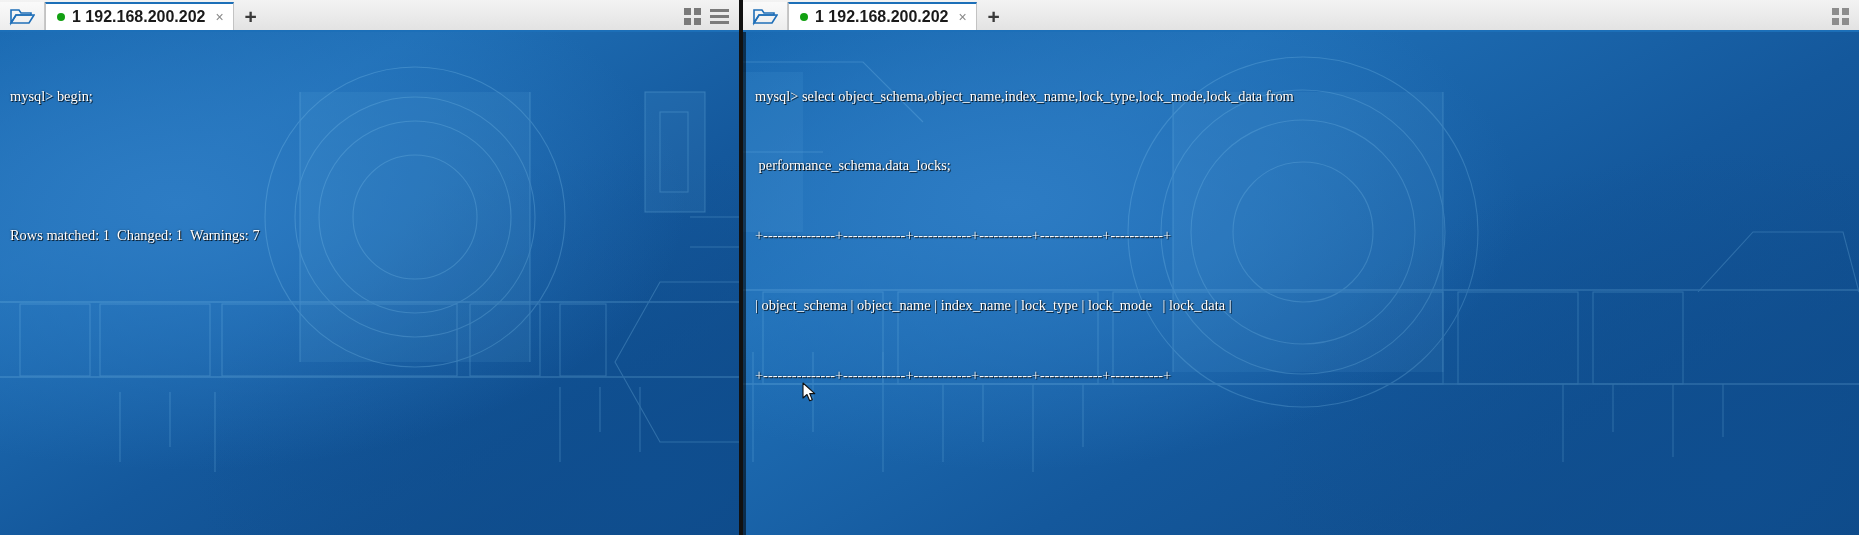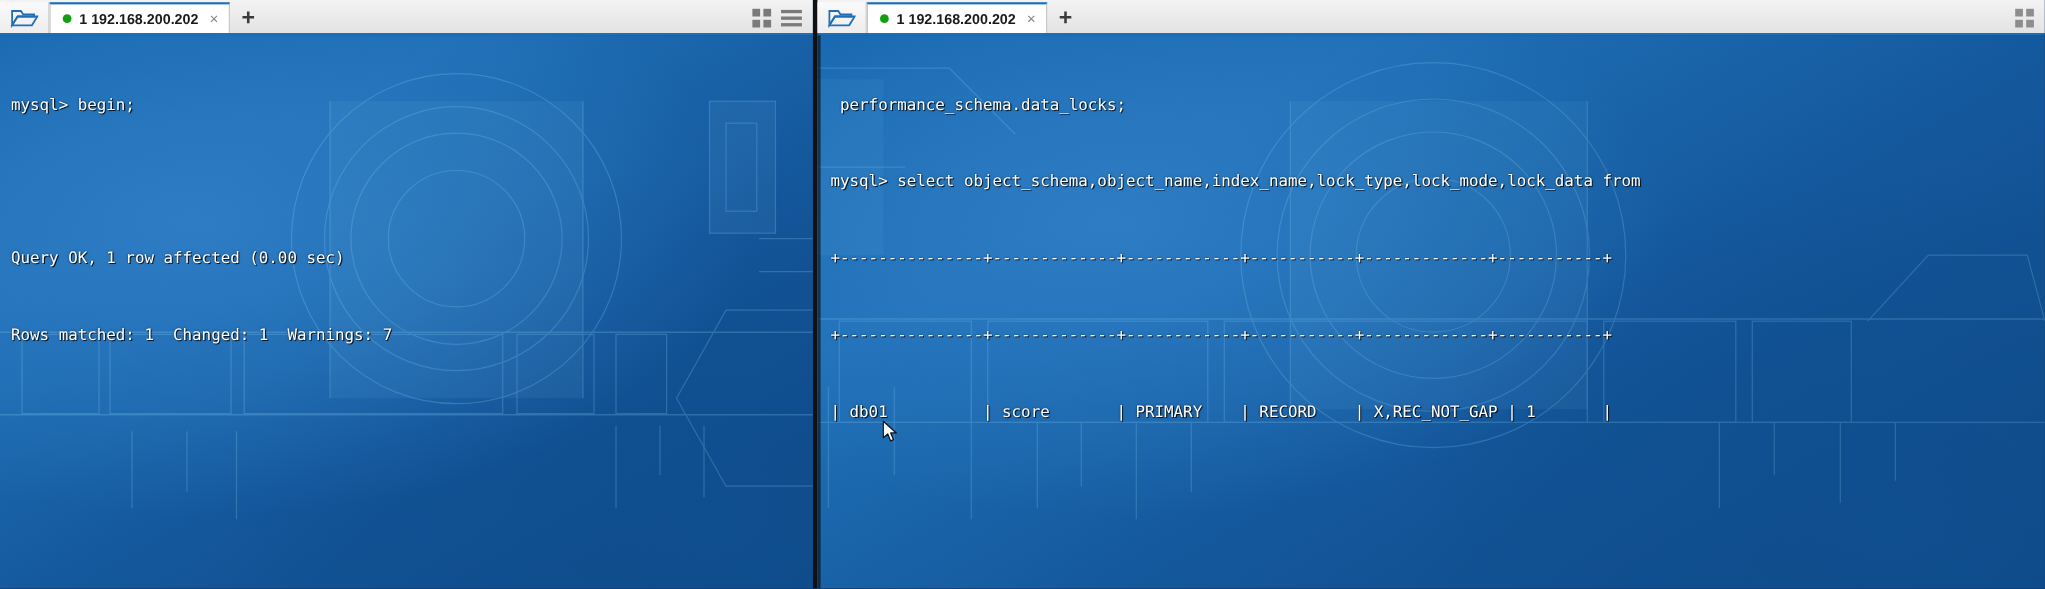--- a/index.html
+++ b/index.html
@@ -41,7 +41,7 @@
   }
   .tab .dot{width:8px;height:8px;border-radius:50%;background:#12a012;flex:0 0 auto;}
   .tab .tab-label{
-    font-size:13px;font-weight:bold;color:#1a1a1a;white-space:nowrap;
+    font-size:16px;font-weight:bold;color:#1a1a1a;white-space:nowrap;
     font-family:"Liberation Sans",sans-serif;
   }
   .tab .tab-close{font-size:14px;color:#888;margin-left:3px;line-height:1;}

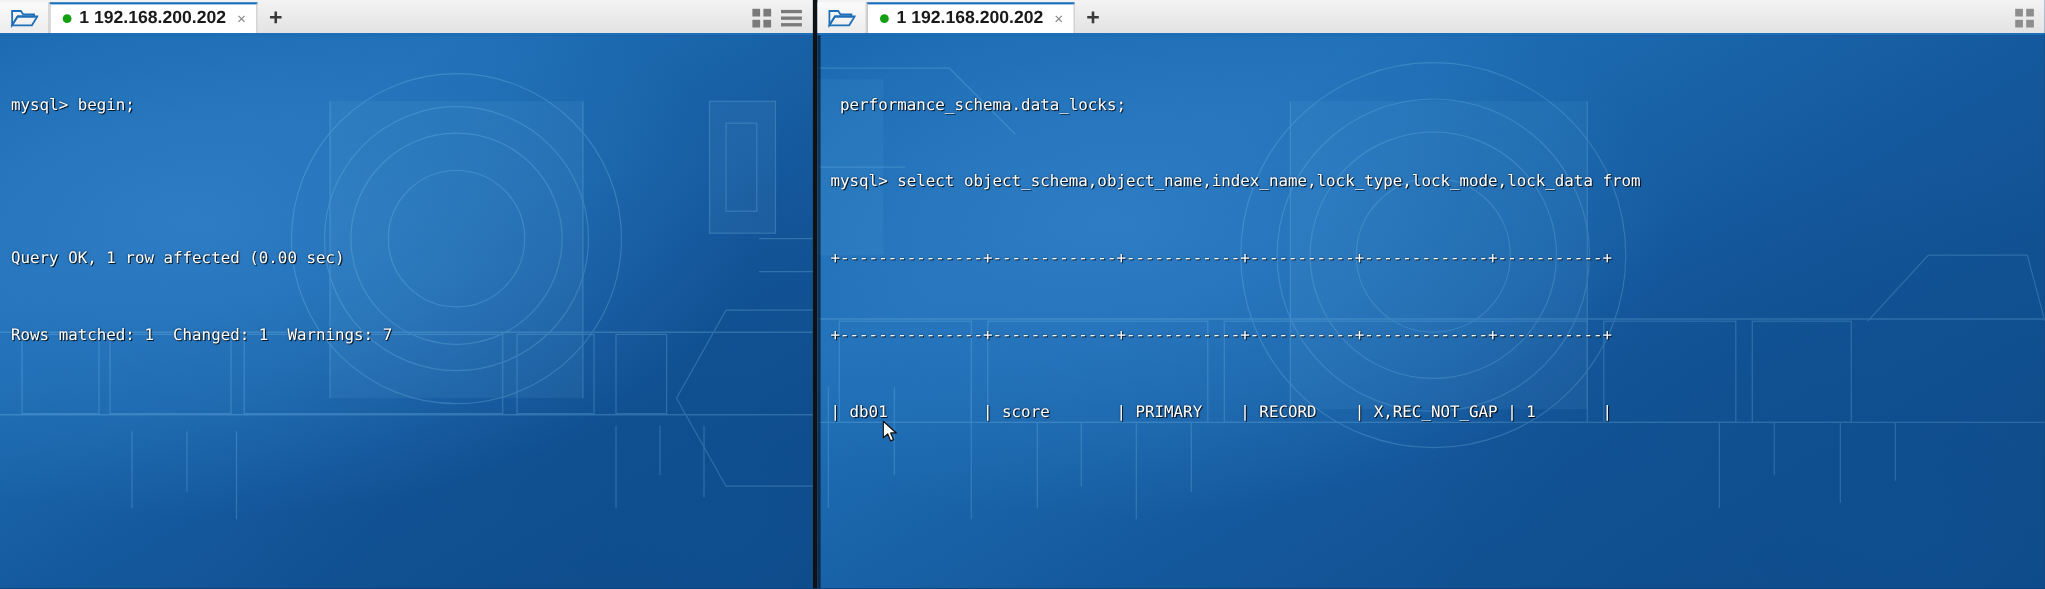--- a/index.html
+++ b/index.html
@@ -79,7 +79,7 @@
     letter-spacing:0px;
   }
   .term-right .term-content{padding-left:12px;}
-  .line{height:23.3px;}
+  .line{height:23.3px;font-family:Liberation Serif, serif;}
   .blank{height:23.3px;}
   .scrollline{
     position:absolute;left:0;top:0;width:3px;height:505px;background:rgba(0,0,0,.55);

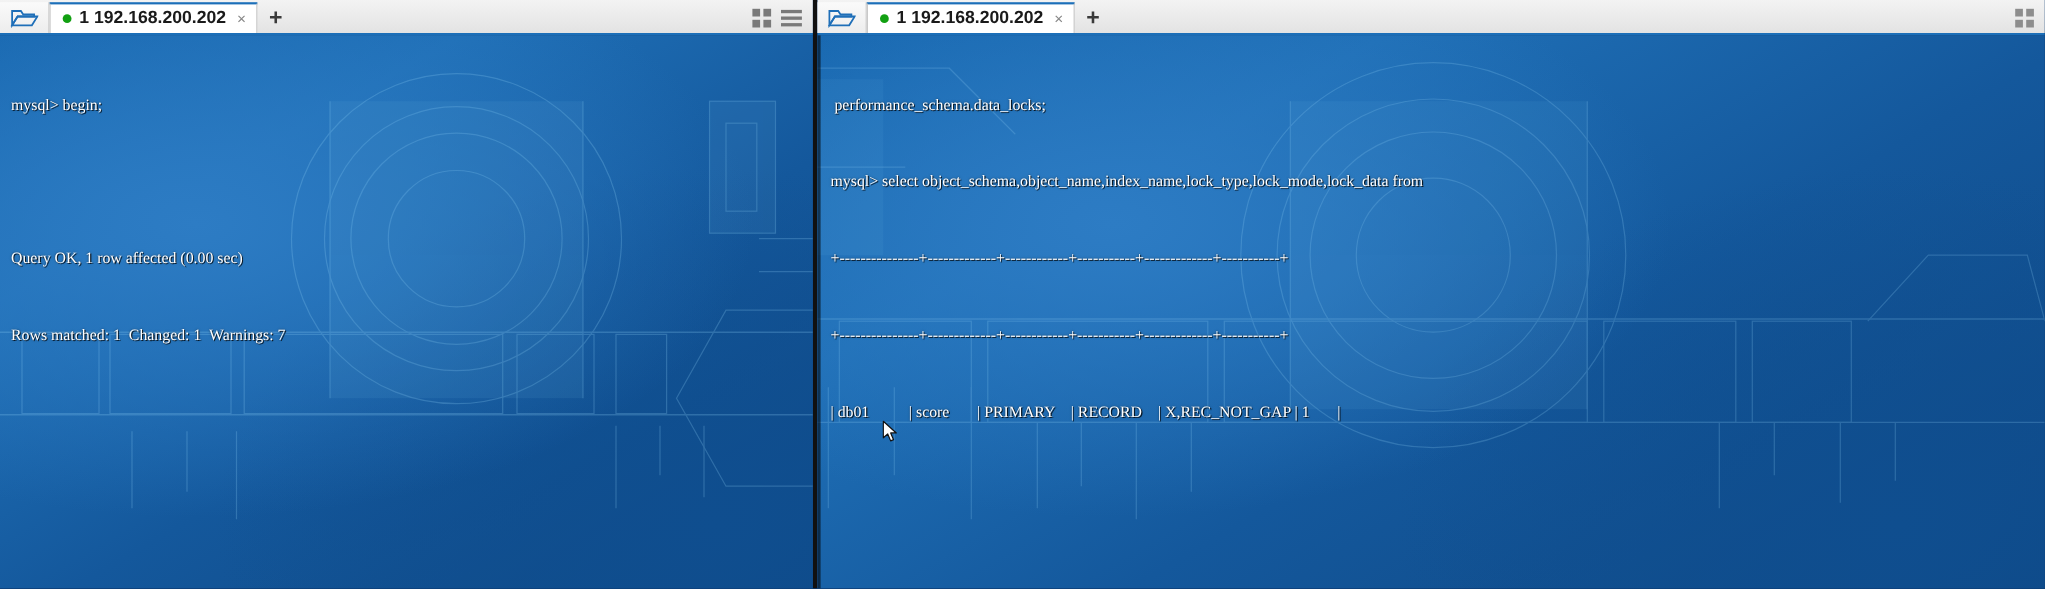--- a/index.html
+++ b/index.html
@@ -217,8 +217,8 @@
       </svg>
       <div class="scrollline"></div>
       <div class="term-content">
+        <div class="line">mysql&gt; select object_schema,object_name,index_name,lock_type,lock_mode,lock_data from</div>
         <div class="line"> performance_schema.data_locks;</div>
-        <div class="line">mysql&gt; select object_schema,object_name,index_name,lock_type,lock_mode,lock_data from</div>
         <div class="line">+---------------+-------------+------------+-----------+-------------+-----------+</div>
         <div class="line">+---------------+-------------+------------+-----------+-------------+-----------+</div>
         <div class="line">| db01          | score       | PRIMARY    | RECORD    | X,REC_NOT_GAP | 1       |</div>

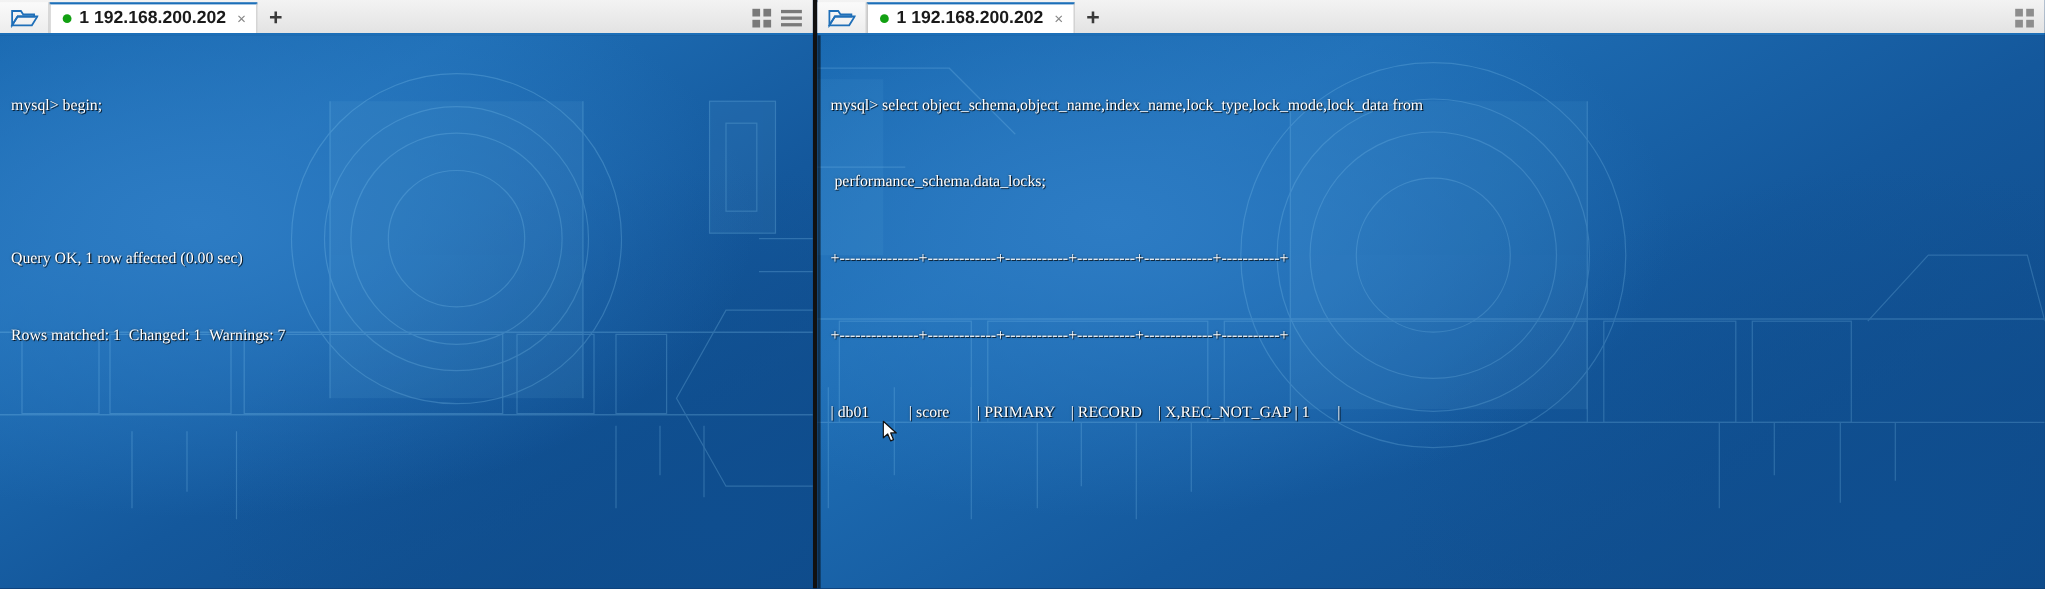--- a/index.html
+++ b/index.html
@@ -153,7 +153,6 @@
       <div class="term-content">
         <div class="line">mysql&gt; begin;</div>
         <div class="blank"></div>
-        <div class="line">Query OK, 1 row affected (0.00 sec)</div>
         <div class="line">Rows matched: 1  Changed: 1  Warnings: 7</div>
         <div class="blank"></div>
         

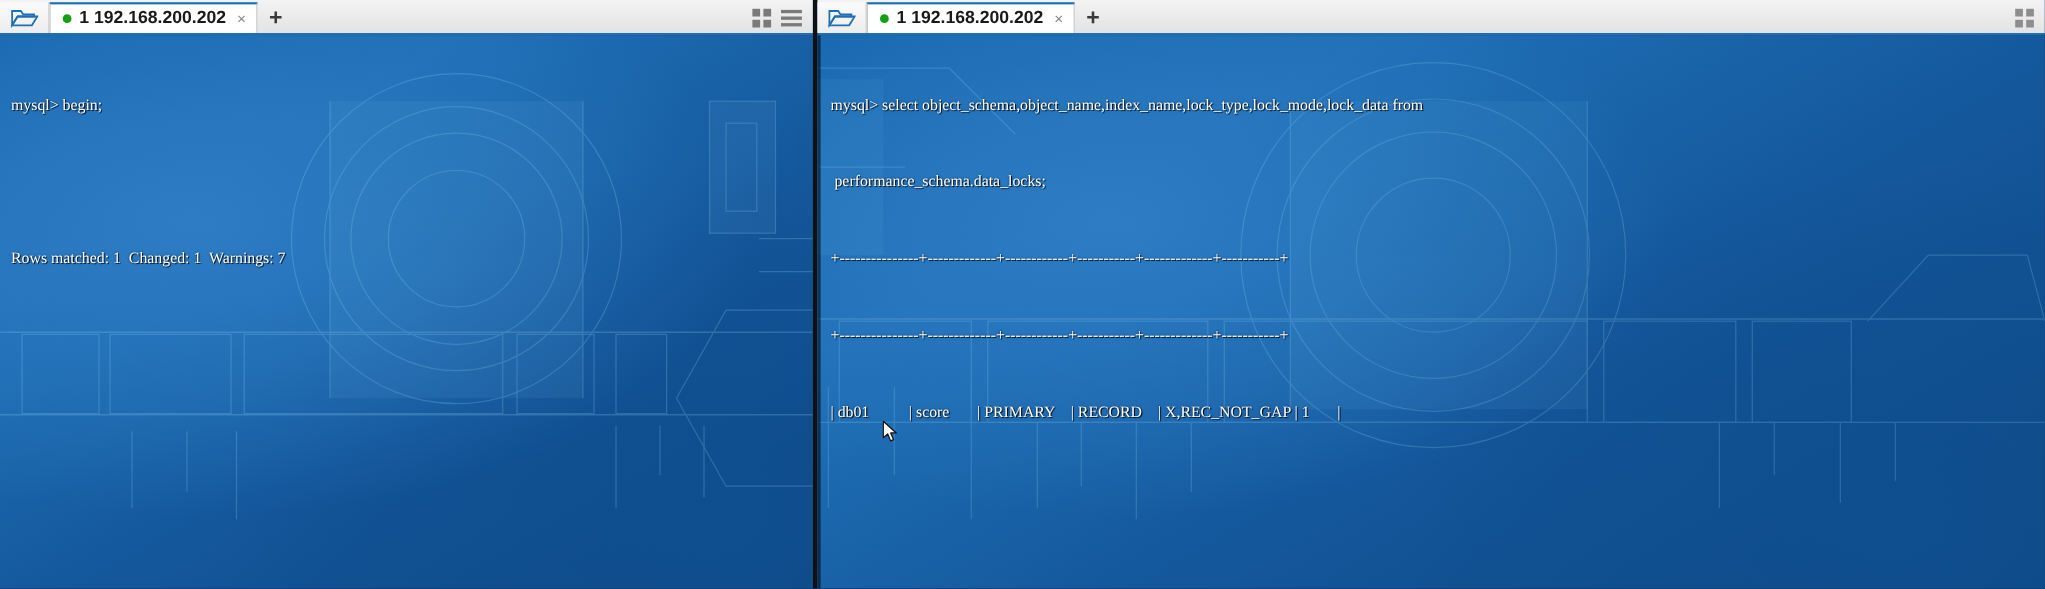--- a/index.html
+++ b/index.html
@@ -219,6 +219,7 @@
         <div class="line">mysql&gt; select object_schema,object_name,index_name,lock_type,lock_mode,lock_data from</div>
         <div class="line"> performance_schema.data_locks;</div>
         <div class="line">+---------------+-------------+------------+-----------+-------------+-----------+</div>
+        <div class="line">| object_schema | object_name | index_name | lock_type | lock_mode   | lock_data |</div>
         <div class="line">+---------------+-------------+------------+-----------+-------------+-----------+</div>
         <div class="line">| db01          | score       | PRIMARY    | RECORD    | X,REC_NOT_GAP | 1       |</div>
         

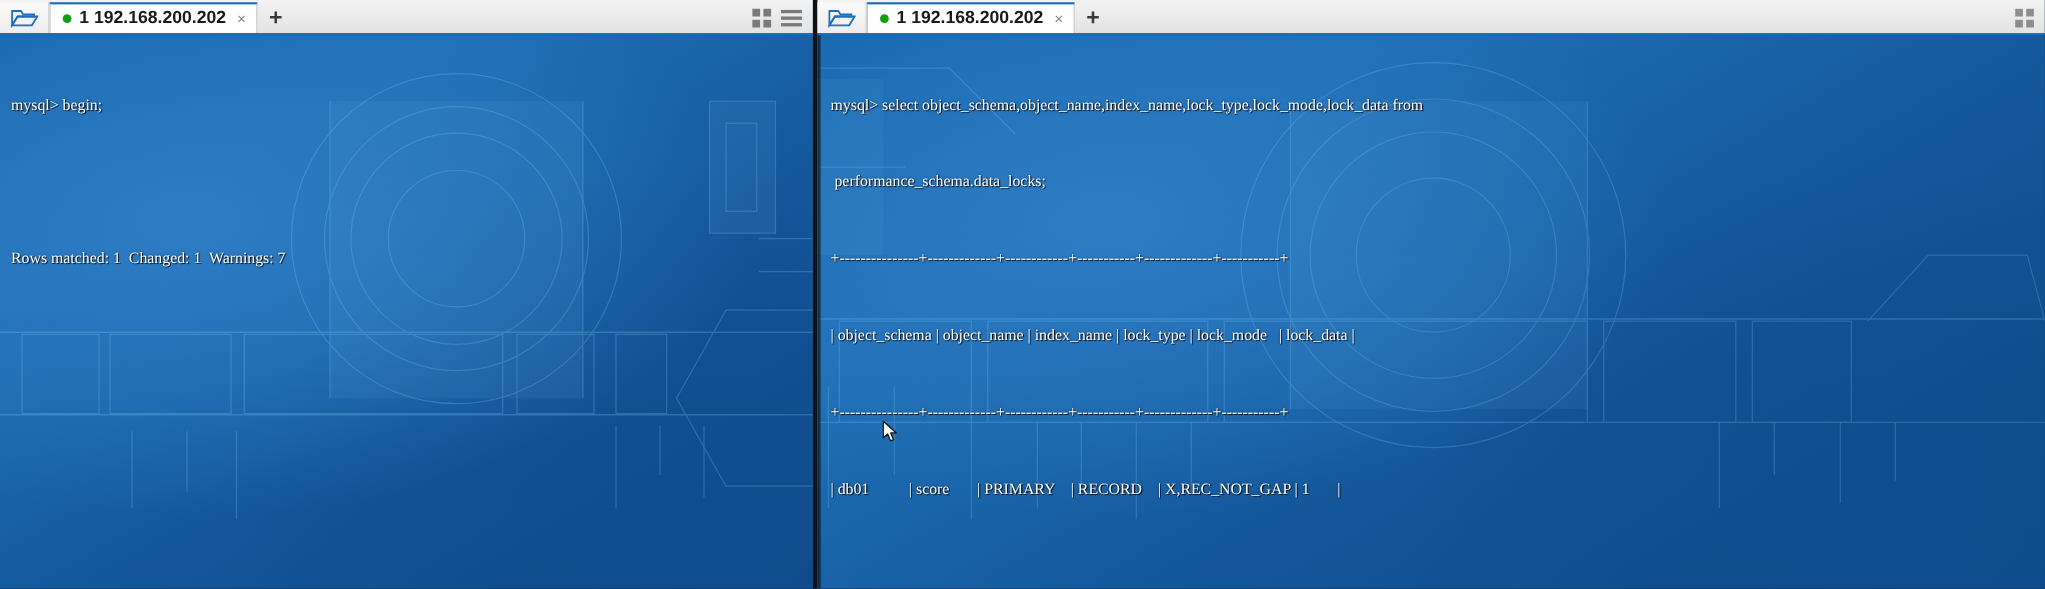--- a/index.html
+++ b/index.html
@@ -221,7 +221,6 @@
         <div class="line">+---------------+-------------+------------+-----------+-------------+-----------+</div>
         <div class="line">| object_schema | object_name | index_name | lock_type | lock_mode   | lock_data |</div>
         <div class="line">+---------------+-------------+------------+-----------+-------------+-----------+</div>
-        <div class="line">| db01          | score       | PRIMARY    | RECORD    | X,REC_NOT_GAP | 1       |</div>
         
         
         

